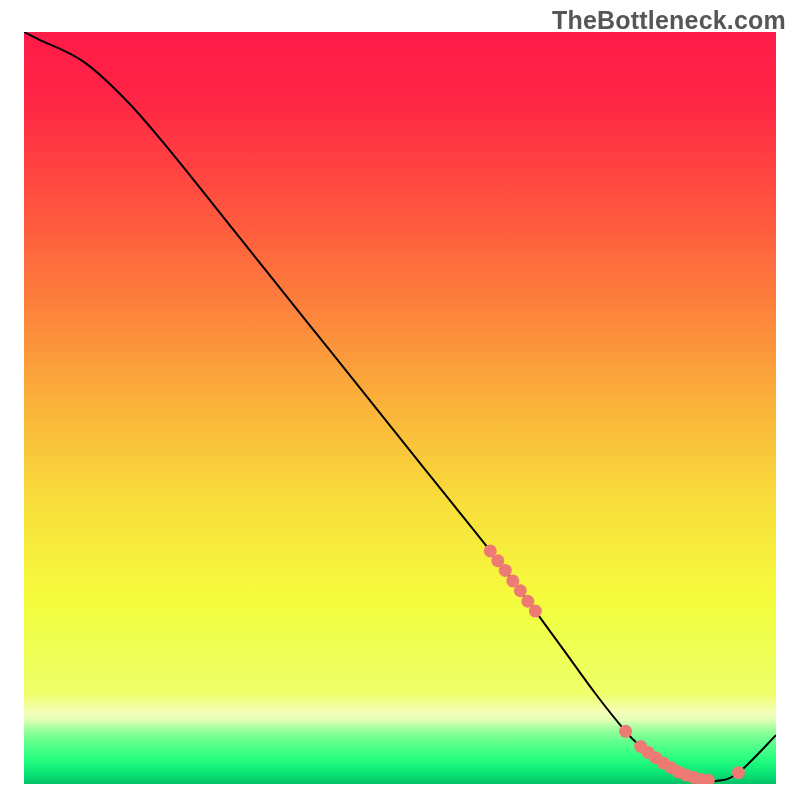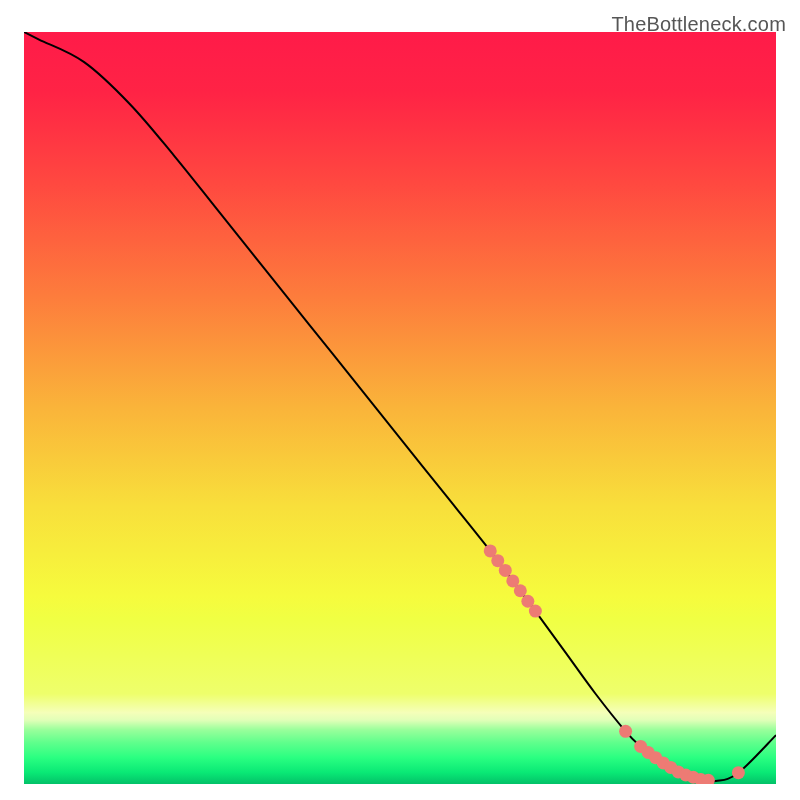--- a/index.html
+++ b/index.html
@@ -20,11 +20,10 @@
     position: absolute;
     top: 6px;
     right: 14px;
-    font-size: 20px;
-    font-weight: 400;
+    font-size: 25px;
+    font-weight: 700;
     color: #565656;
     letter-spacing: 0.2px;
-    margin-top: 7px;
   }
   .plot {
     position: absolute;

